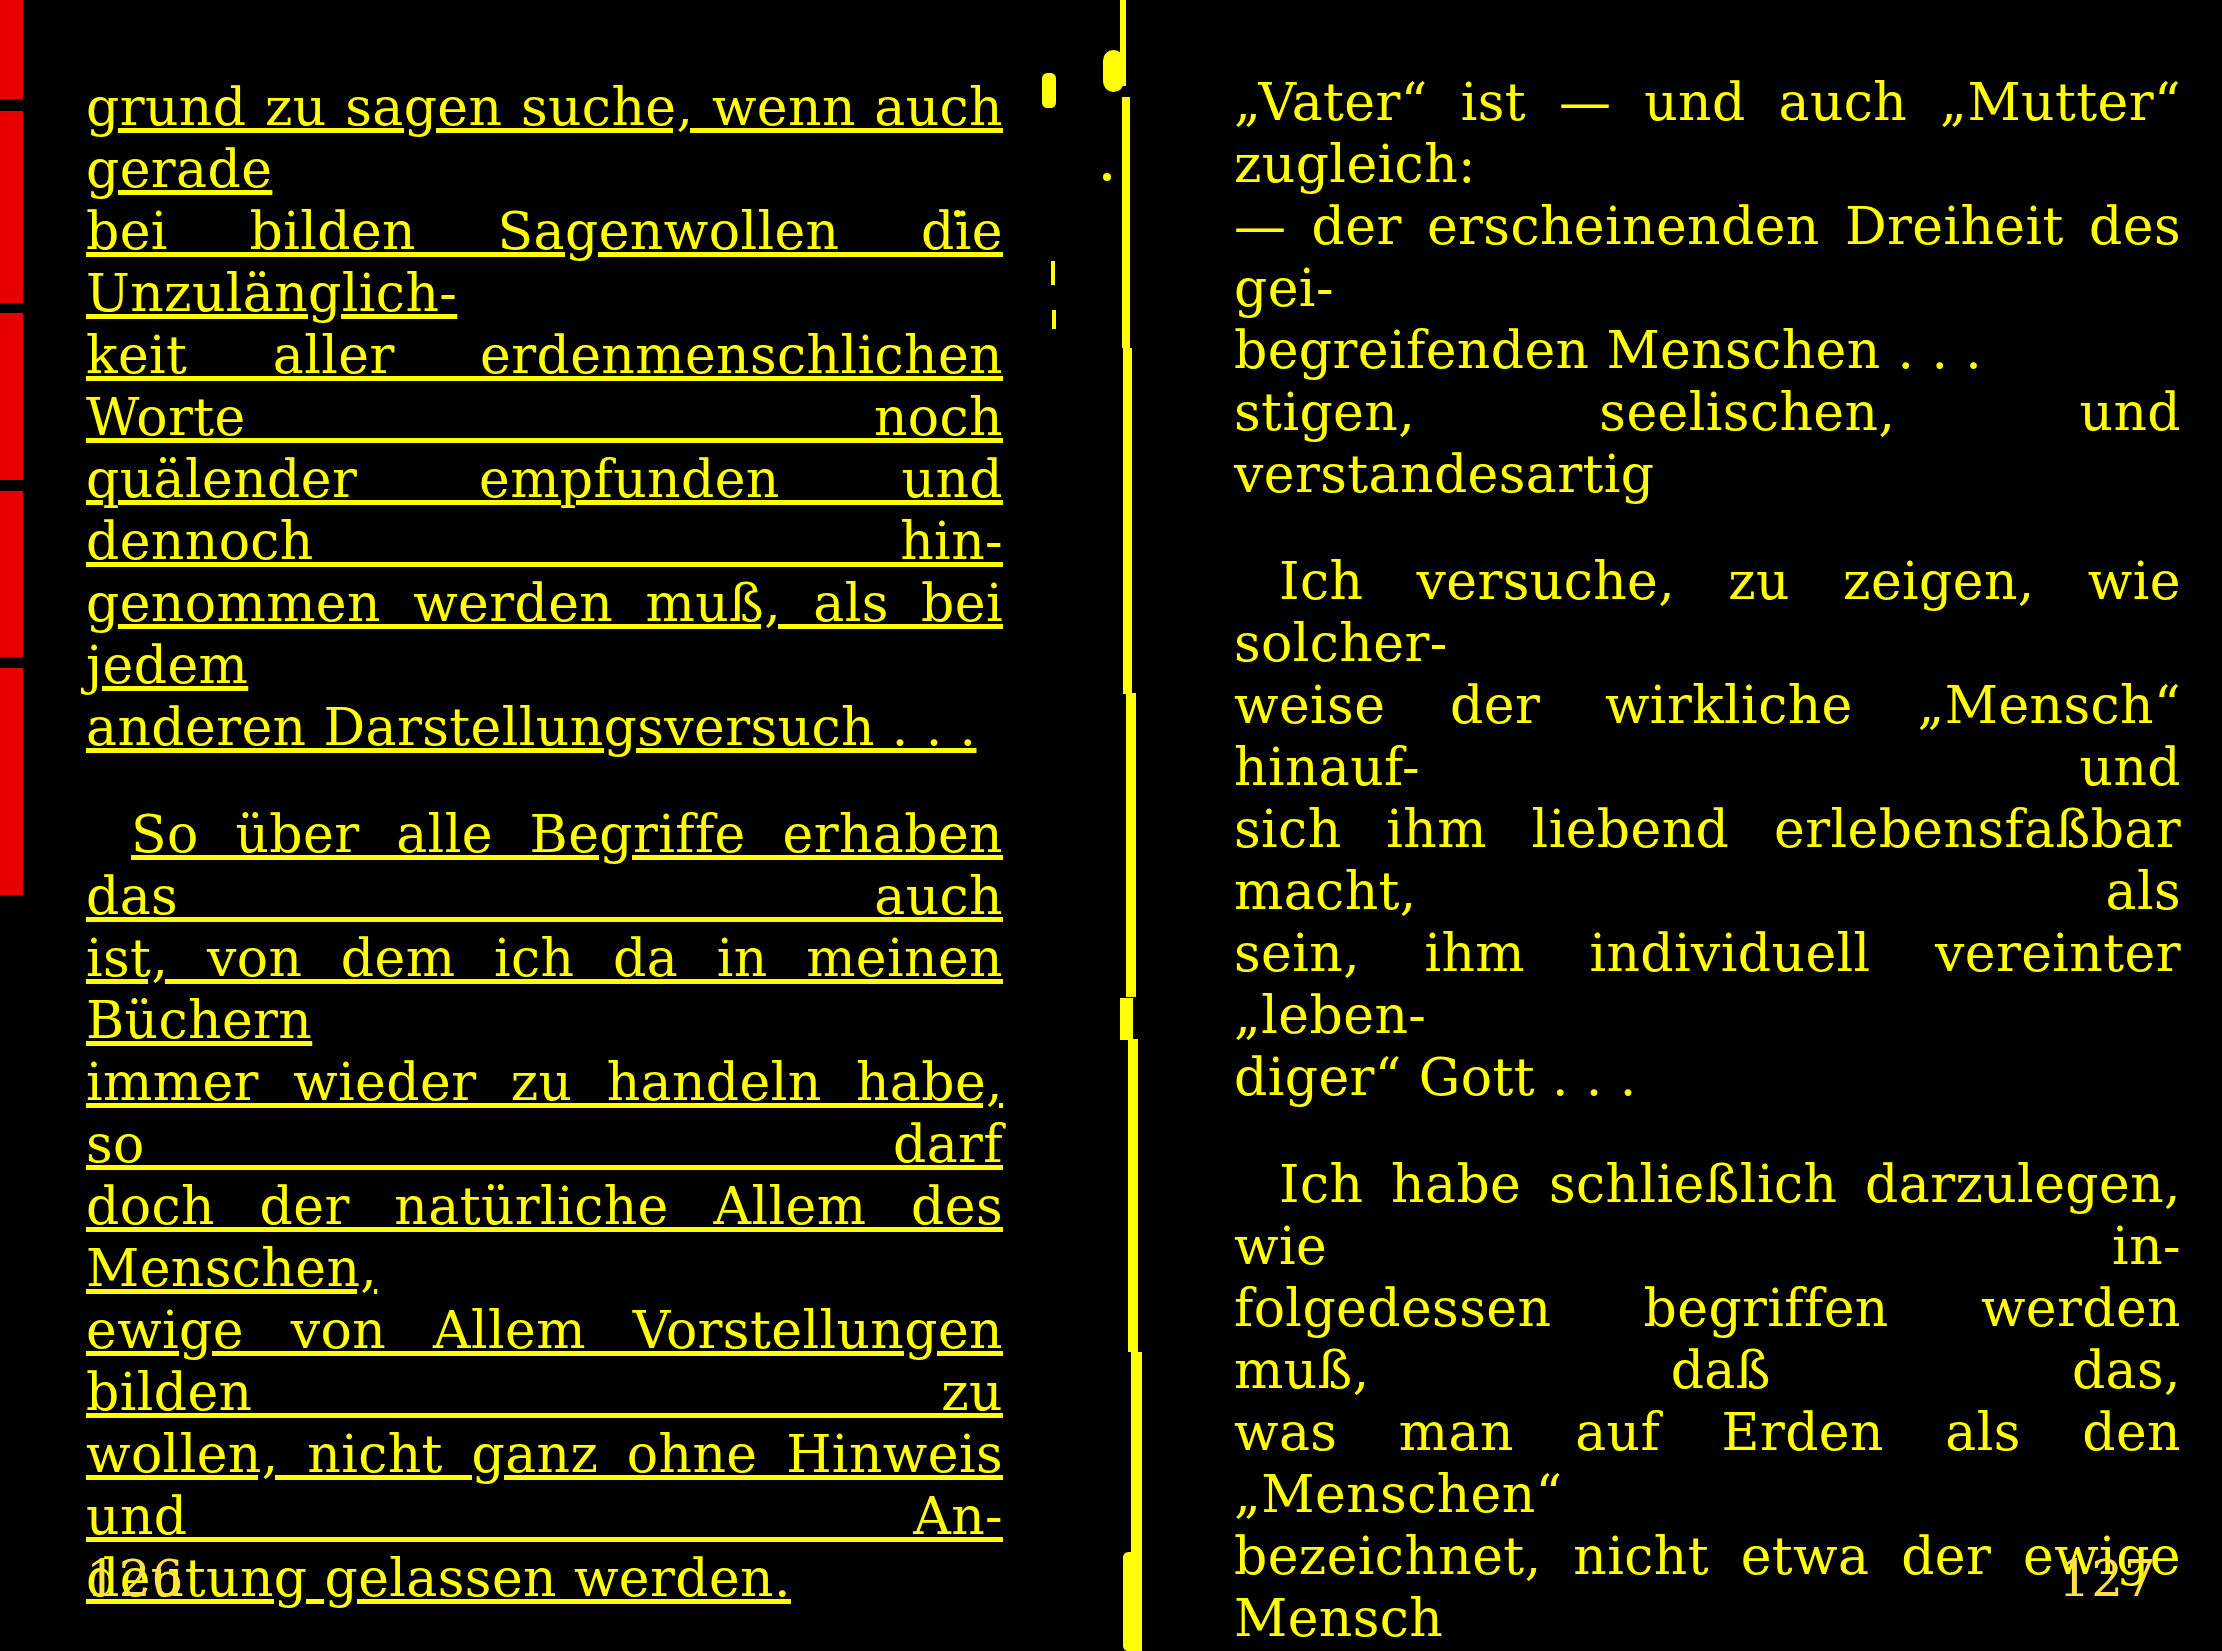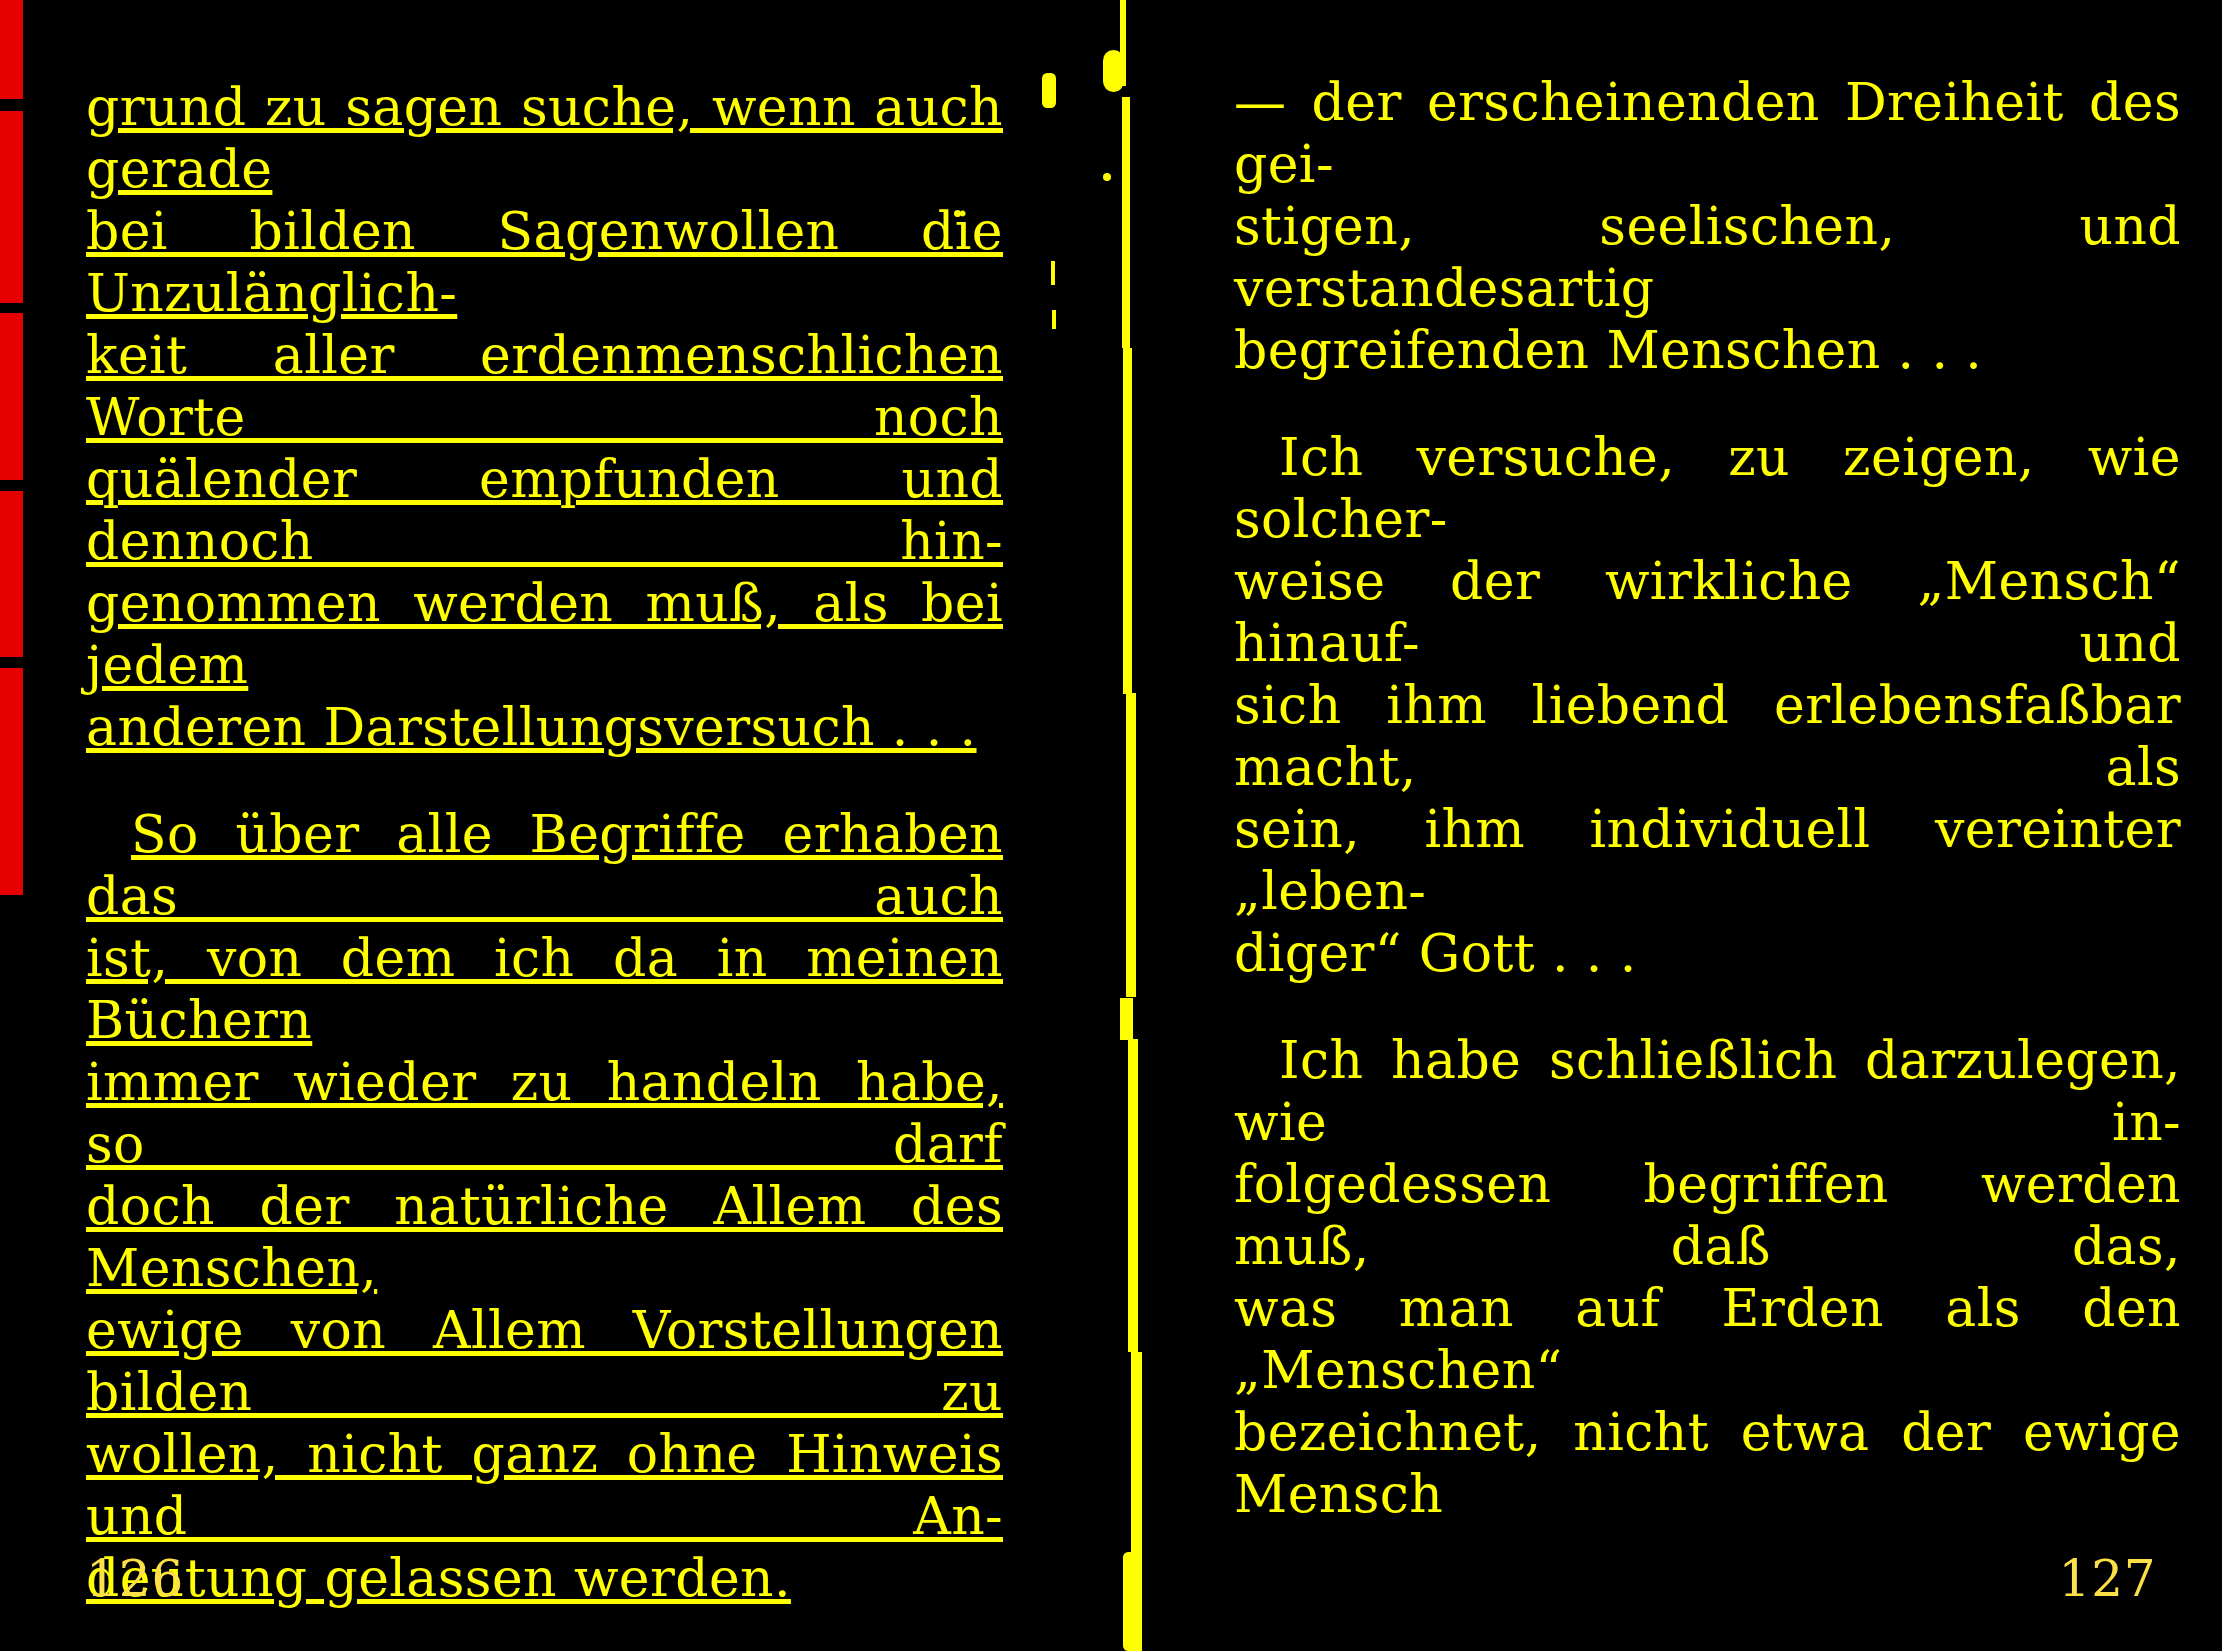--- a/index.html
+++ b/index.html
@@ -52,6 +52,7 @@
 
   <div id="right-text" class="page-text">
       <div class="para">
+        <div class="line">„Vater“ ist — und auch „Mutter“ zugleich:</div>
         <div class="line">— der erscheinenden Dreiheit des gei-</div>
         <div class="line">stigen, seelischen, und verstandesartig</div>
         <div class="line short">begreifenden Menschen . . .</div>

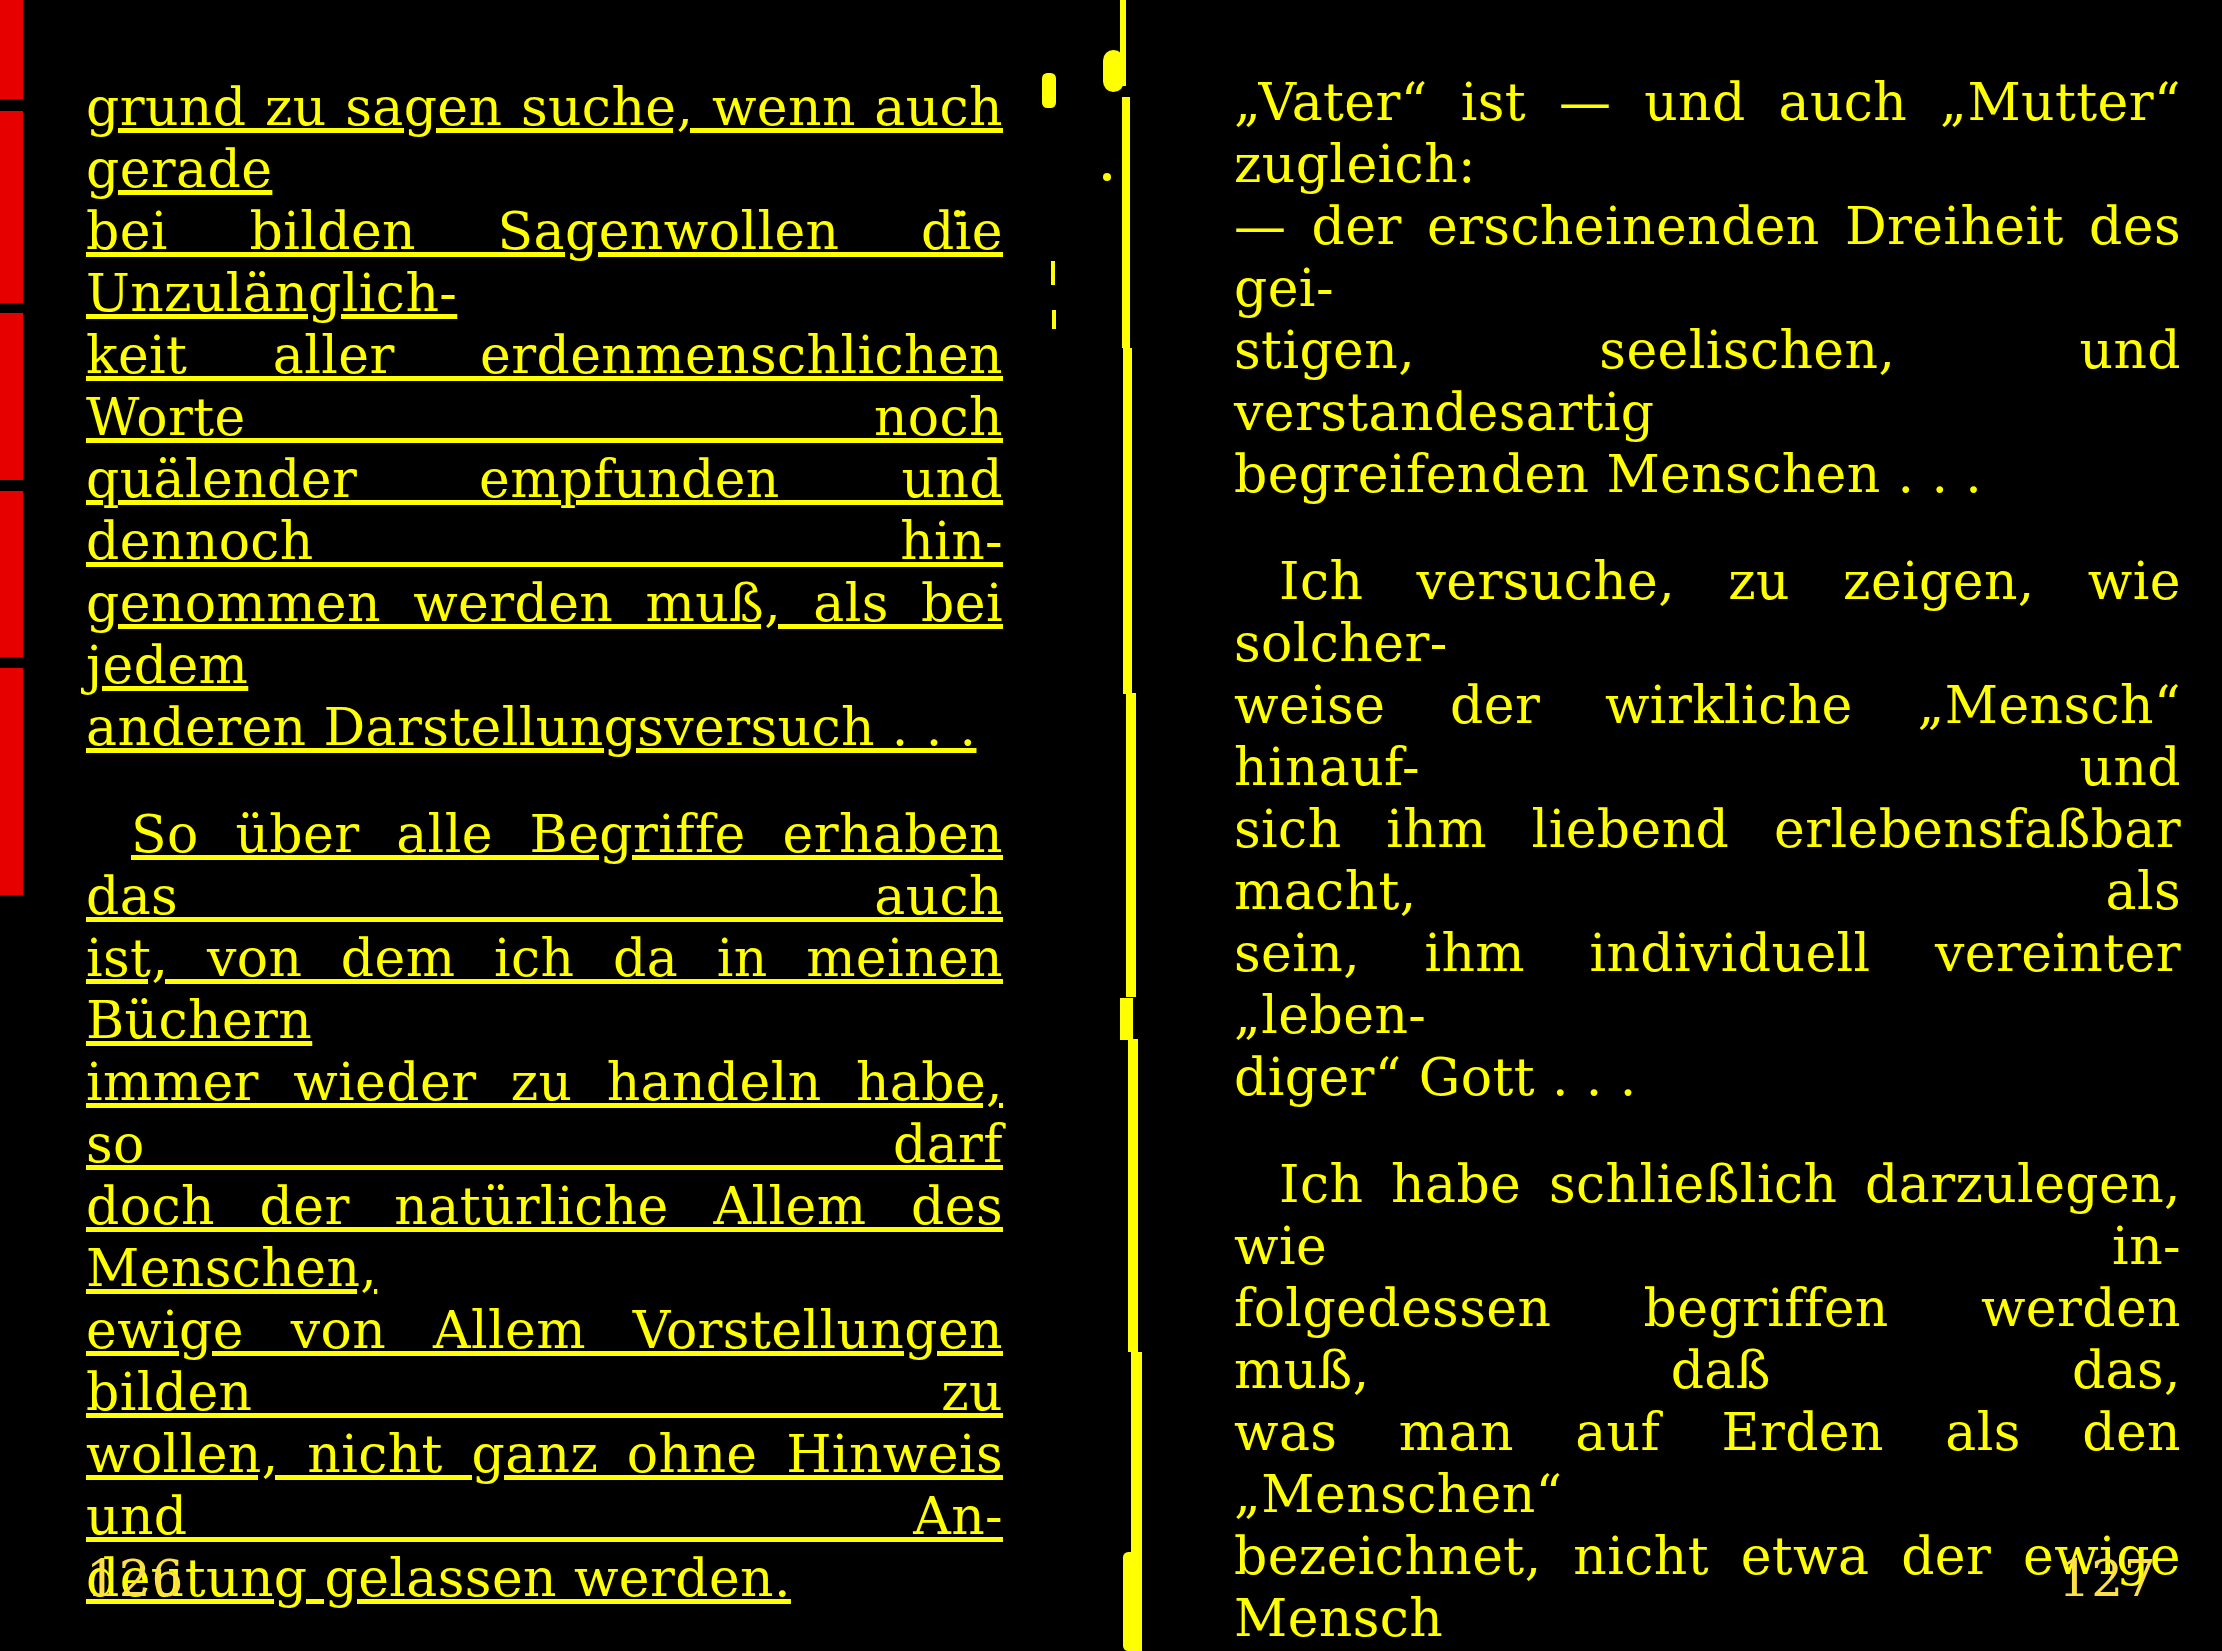--- a/index.html
+++ b/index.html
@@ -54,8 +54,8 @@
       <div class="para">
         <div class="line">„Vater“ ist — und auch „Mutter“ zugleich:</div>
         <div class="line">— der erscheinenden Dreiheit des gei-</div>
+        <div class="line short">begreifenden Menschen . . .</div>
         <div class="line">stigen, seelischen, und verstandesartig</div>
-        <div class="line short">begreifenden Menschen . . .</div>
       </div>
       <div class="para">
         <div class="line indent">Ich versuche, zu zeigen, wie solcher-</div>

